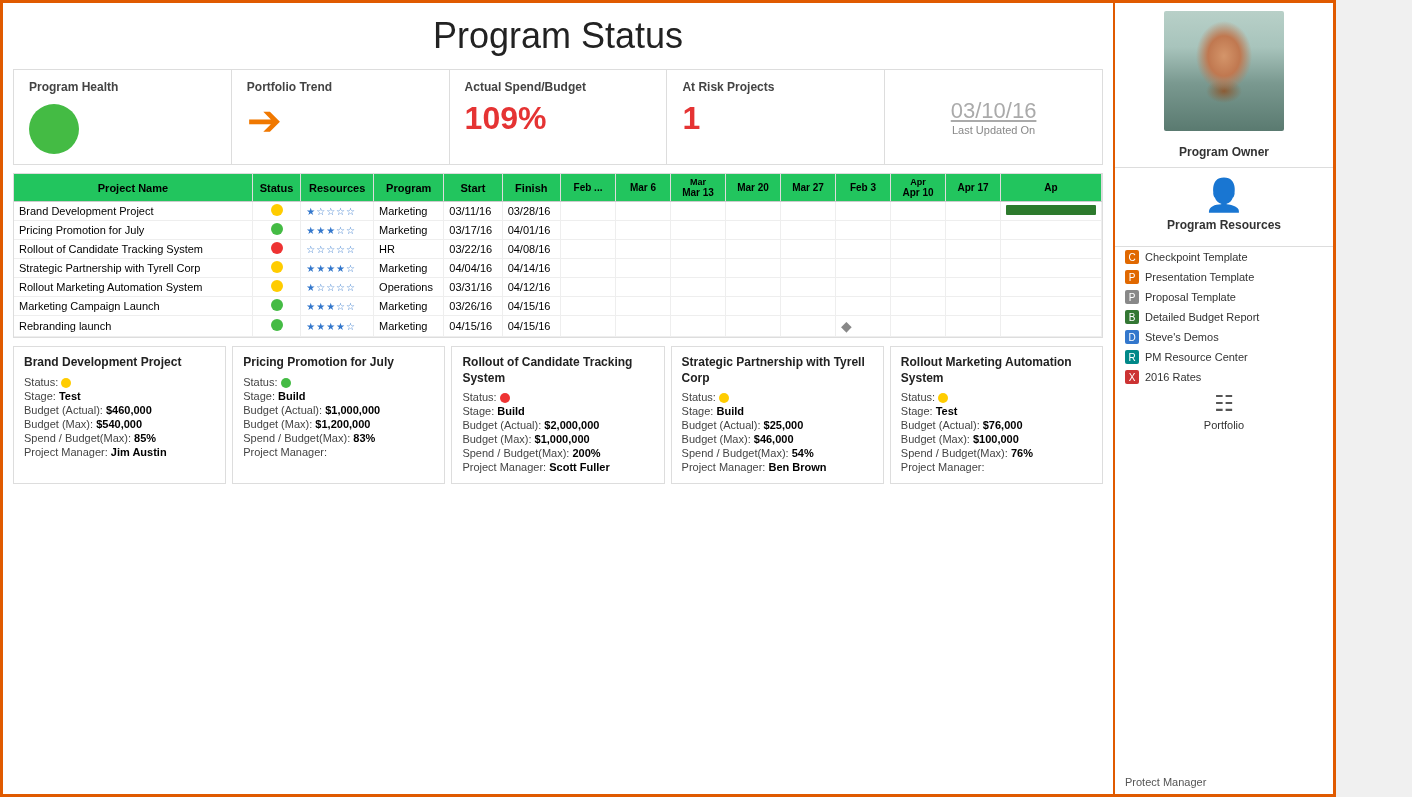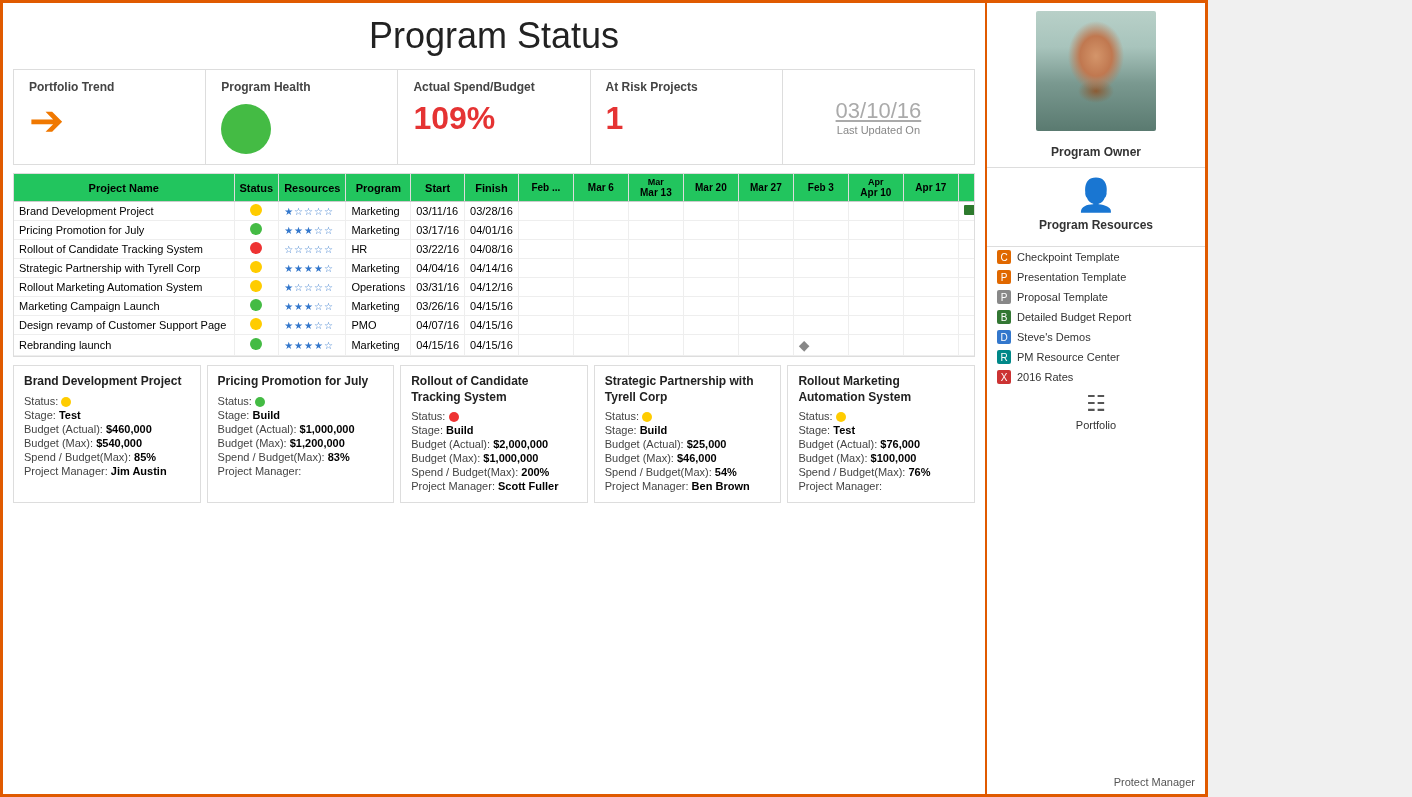--- a/index.html
+++ b/index.html
@@ -13,7 +13,7 @@
     }
     .outer-border {
       border: 3px solid #e05a00;
-      width: 1208px;
+      width: 1336px;
       height: 797px;
       display: flex;
       background: white;

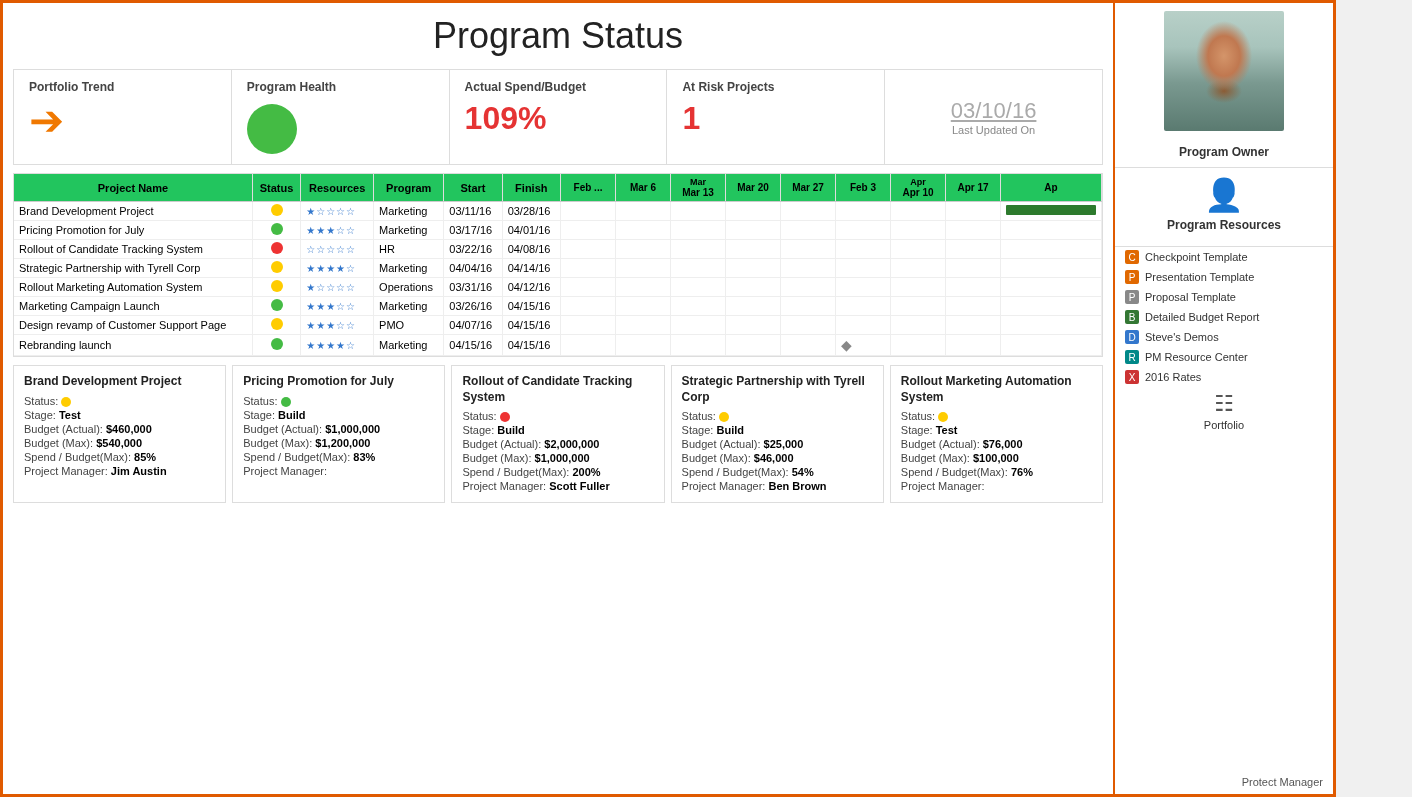--- a/index.html
+++ b/index.html
@@ -273,12 +273,12 @@
 
     <div class="kpi-bar">
       <div class="kpi-item">
+        <div class="kpi-label">Program Health</div>
+        <div class="green-circle"></div>
+      </div>
+      <div class="kpi-item">
         <div class="kpi-label">Portfolio Trend</div>
         <div class="orange-arrow">➔</div>
-      </div>
-      <div class="kpi-item">
-        <div class="kpi-label">Program Health</div>
-        <div class="green-circle"></div>
       </div>
       <div class="kpi-item">
         <div class="kpi-label">Actual Spend/Budget</div>

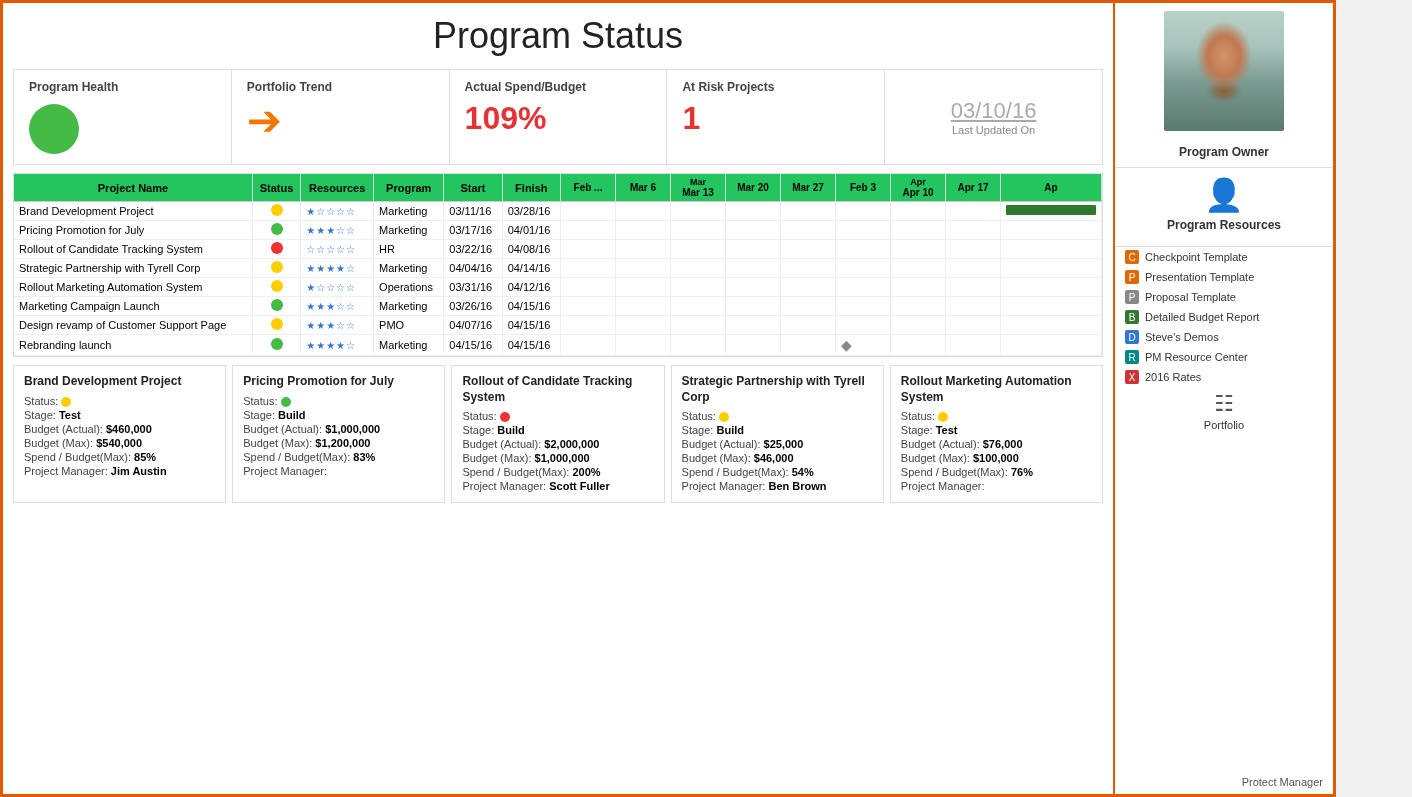--- a/index.html
+++ b/index.html
@@ -419,23 +419,6 @@
               <td class="gantt-bar-cell" style="min-width: 55px; width: 55px;"></td>
             </tr>
             <tr>
-              <td style="min-width: 220px;">Design revamp of Customer Support Page</td>
-              <td style="text-align: center;"><span class="status-dot" style="background-color: rgb(255, 204, 0);"></span></td>
-              <td><span class="star-rating">★★★☆☆</span></td>
-              <td>PMO</td>
-              <td>04/07/16</td>
-              <td>04/15/16</td>
-              <td class="gantt-bar-cell" style="min-width: 55px; width: 55px;"></td>
-              <td class="gantt-bar-cell" style="min-width: 55px; width: 55px;"></td>
-              <td class="gantt-bar-cell" style="min-width: 55px; width: 55px;"></td>
-              <td class="gantt-bar-cell" style="min-width: 55px; width: 55px;"></td>
-              <td class="gantt-bar-cell" style="min-width: 55px; width: 55px;"></td>
-              <td class="gantt-bar-cell" style="min-width: 55px; width: 55px;"></td>
-              <td class="gantt-bar-cell" style="min-width: 55px; width: 55px;"></td>
-              <td class="gantt-bar-cell" style="min-width: 55px; width: 55px;"></td>
-              <td class="gantt-bar-cell" style="min-width: 55px; width: 55px;"></td>
-            </tr>
-            <tr>
               <td style="min-width: 220px;">Rebranding launch</td>
               <td style="text-align: center;"><span class="status-dot" style="background-color: rgb(68, 187, 68);"></span></td>
               <td><span class="star-rating">★★★★☆</span></td>

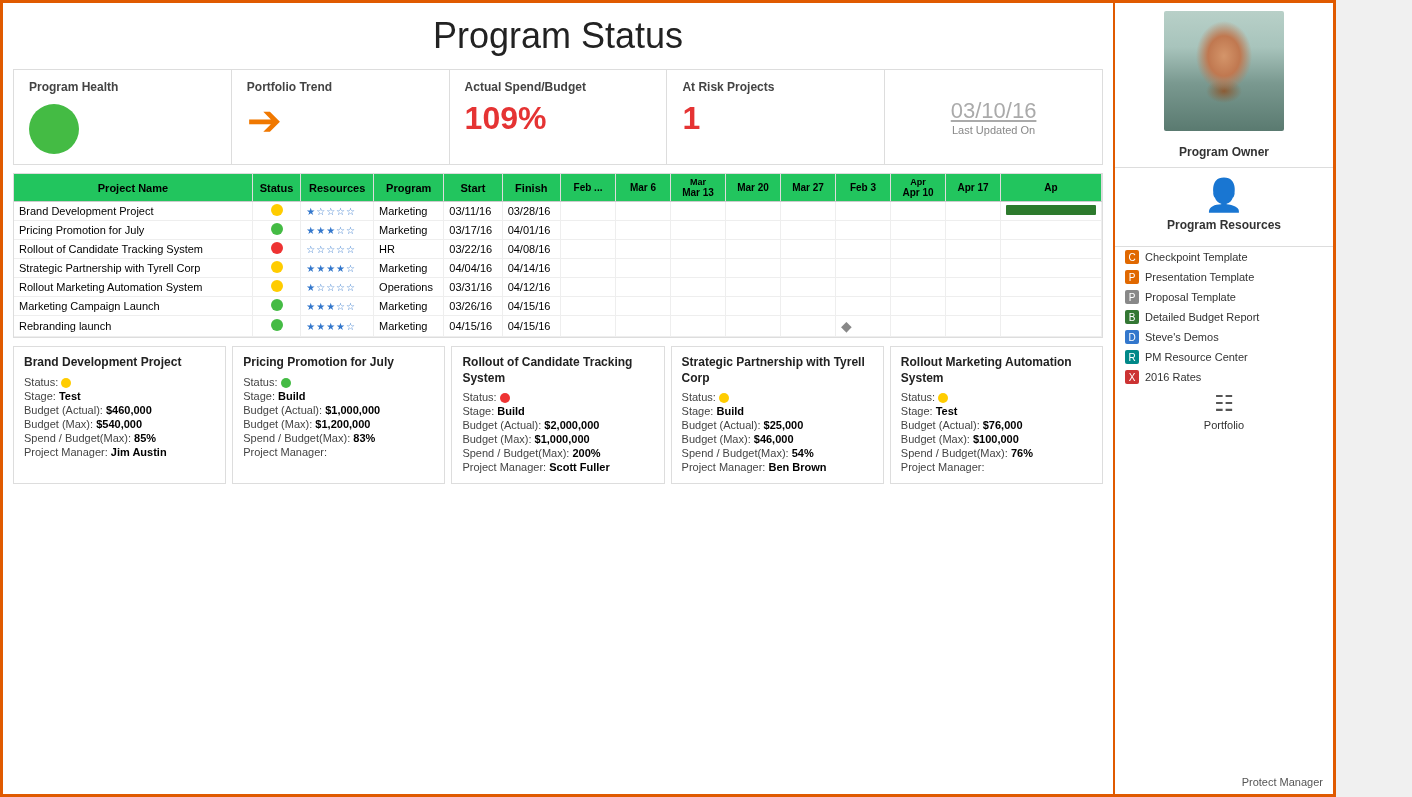--- a/index.html
+++ b/index.html
@@ -254,7 +254,7 @@
       padding: 4px 10px 6px;
       font-size: 11px;
       color: #555;
-      text-align: right;
+      text-align: left;
     }
 
     .gantt-header-group th {

